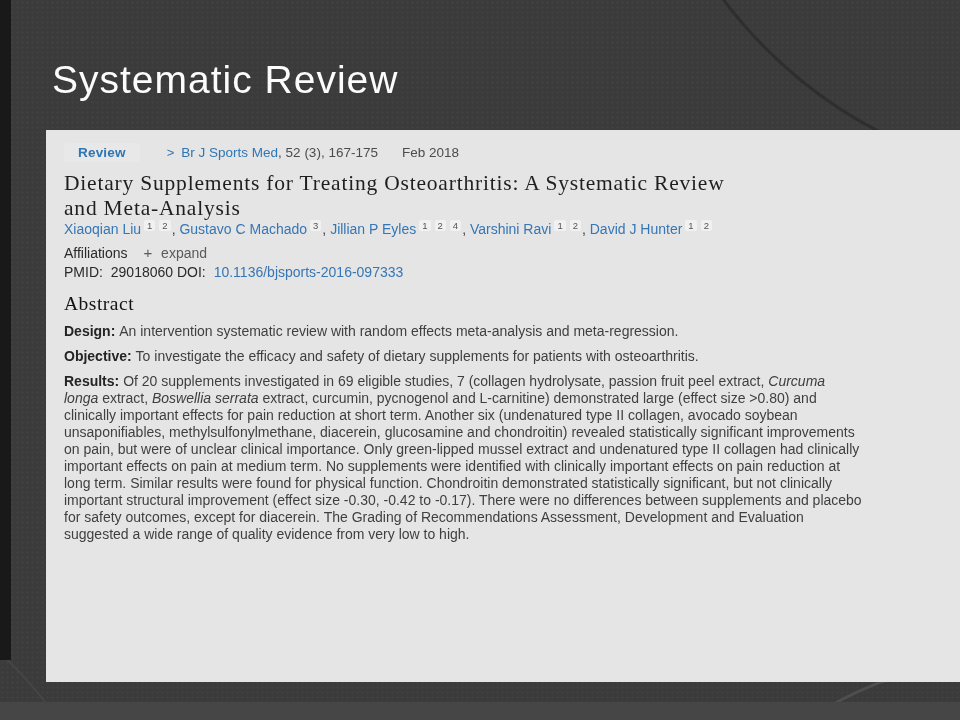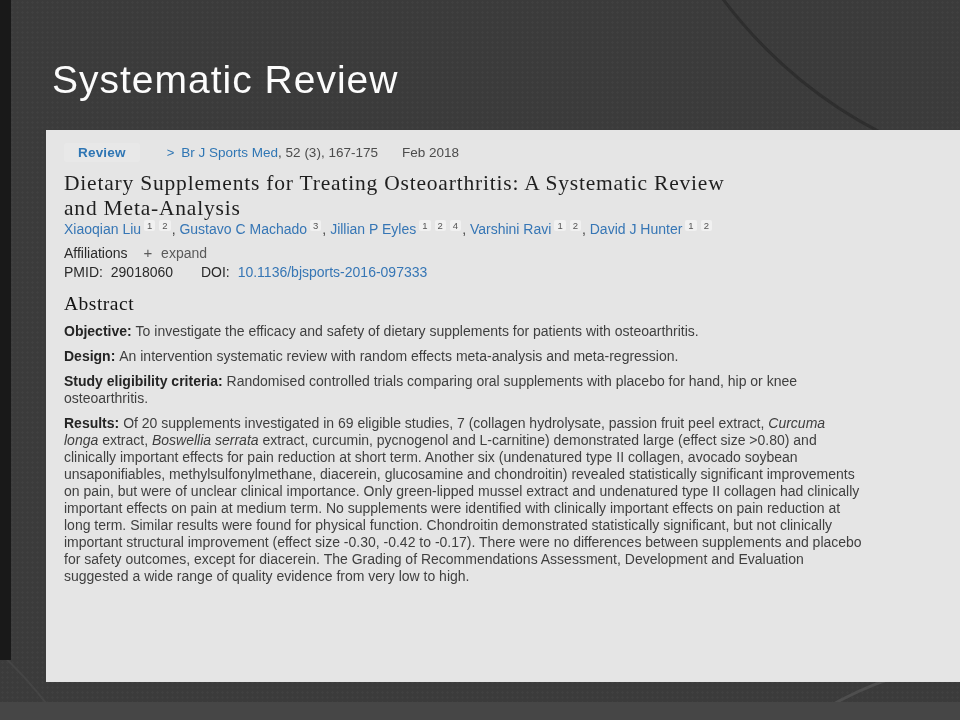--- a/index.html
+++ b/index.html
@@ -61,7 +61,7 @@
   
   .ids{margin-top:3px;font-size:14px;color:#2a2a2a;}
   .id-val{margin-left:4px;}
-  .doi-gap{margin-left:24px;}
+  .doi-gap{margin-left:0;}
   .doi-link{color:#3676b5;margin-left:4px;}
   
   .abs-head{

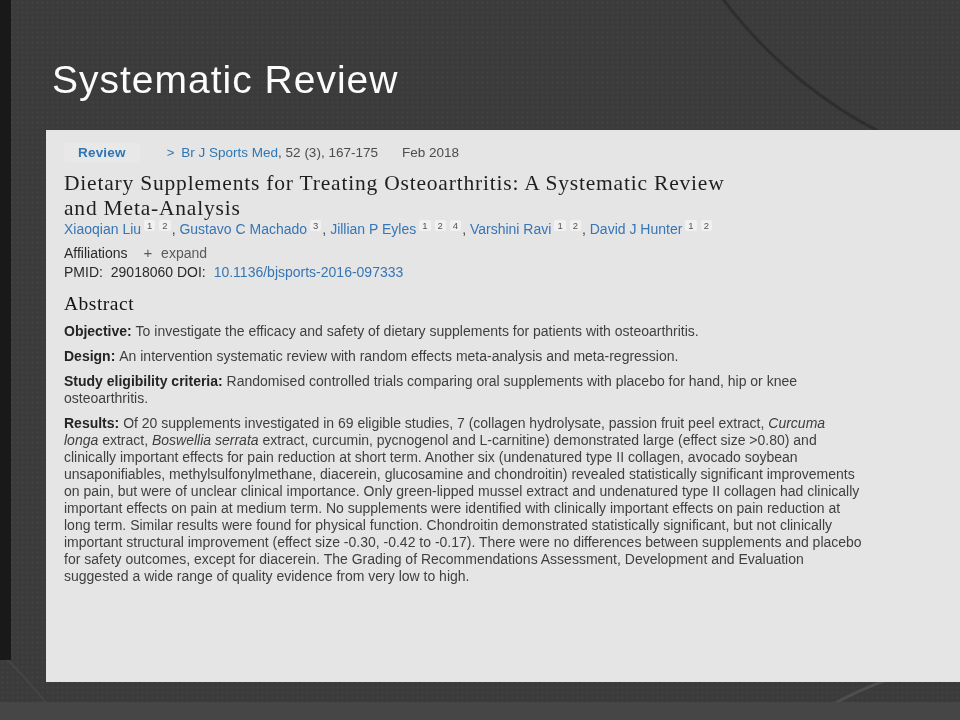--- a/index.html
+++ b/index.html
@@ -117,8 +117,8 @@
   <h3 class="abs-head">Abstract</h3>
 
   <div class="abs-body">
+      <p><span class="seg-b">Design: </span><span class="seg-plain">An intervention systematic review with random effects meta-analysis and meta-regression.</span></p>
       <p><span class="seg-b">Objective: </span><span class="seg-plain">To investigate the efficacy and safety of dietary supplements for patients with osteoarthritis.</span></p>
-      <p><span class="seg-b">Design: </span><span class="seg-plain">An intervention systematic review with random effects meta-analysis and meta-regression.</span></p>
       <p><span class="seg-b">Study eligibility criteria: </span><span class="seg-plain">Randomised controlled trials comparing oral supplements with placebo for hand, hip or knee osteoarthritis.</span></p>
       <p><span class="seg-b">Results: </span><span class="seg-plain">Of 20 supplements investigated in 69 eligible studies, 7 (collagen hydrolysate, passion fruit peel extract, </span><span class="seg-i">Curcuma longa</span><span class="seg-plain"> extract, </span><span class="seg-i">Boswellia serrata</span><span class="seg-plain"> extract, curcumin, pycnogenol and L-carnitine) demonstrated large (effect size &gt;0.80) and clinically important effects for pain reduction at short term. Another six (undenatured type II collagen, avocado soybean unsaponifiables, methylsulfonylmethane, diacerein, glucosamine and chondroitin) revealed statistically significant improvements on pain, but were of unclear clinical importance. Only green-lipped mussel extract and undenatured type II collagen had clinically important effects on pain at medium term. No supplements were identified with clinically important effects on pain reduction at long term. Similar results were found for physical function. Chondroitin demonstrated statistically significant, but not clinically important structural improvement (effect size -0.30, -0.42 to -0.17). There were no differences between supplements and placebo for safety outcomes, except for diacerein. The Grading of Recommendations Assessment, Development and Evaluation suggested a wide range of quality evidence from very low to high.</span></p>
     </div>

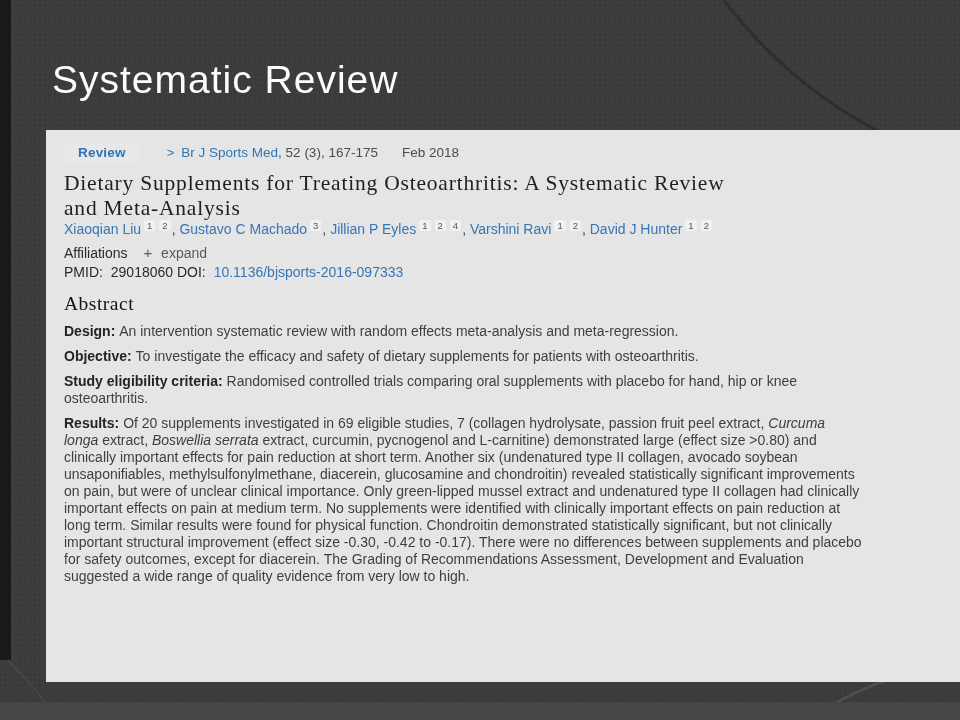--- a/index.html
+++ b/index.html
@@ -119,7 +119,6 @@
   <div class="abs-body">
       <p><span class="seg-b">Design: </span><span class="seg-plain">An intervention systematic review with random effects meta-analysis and meta-regression.</span></p>
       <p><span class="seg-b">Objective: </span><span class="seg-plain">To investigate the efficacy and safety of dietary supplements for patients with osteoarthritis.</span></p>
-      <p><span class="seg-b">Study eligibility criteria: </span><span class="seg-plain">Randomised controlled trials comparing oral supplements with placebo for hand, hip or knee osteoarthritis.</span></p>
       <p><span class="seg-b">Results: </span><span class="seg-plain">Of 20 supplements investigated in 69 eligible studies, 7 (collagen hydrolysate, passion fruit peel extract, </span><span class="seg-i">Curcuma longa</span><span class="seg-plain"> extract, </span><span class="seg-i">Boswellia serrata</span><span class="seg-plain"> extract, curcumin, pycnogenol and L-carnitine) demonstrated large (effect size &gt;0.80) and clinically important effects for pain reduction at short term. Another six (undenatured type II collagen, avocado soybean unsaponifiables, methylsulfonylmethane, diacerein, glucosamine and chondroitin) revealed statistically significant improvements on pain, but were of unclear clinical importance. Only green-lipped mussel extract and undenatured type II collagen had clinically important effects on pain at medium term. No supplements were identified with clinically important effects on pain reduction at long term. Similar results were found for physical function. Chondroitin demonstrated statistically significant, but not clinically important structural improvement (effect size -0.30, -0.42 to -0.17). There were no differences between supplements and placebo for safety outcomes, except for diacerein. The Grading of Recommendations Assessment, Development and Evaluation suggested a wide range of quality evidence from very low to high.</span></p>
     </div>
 

